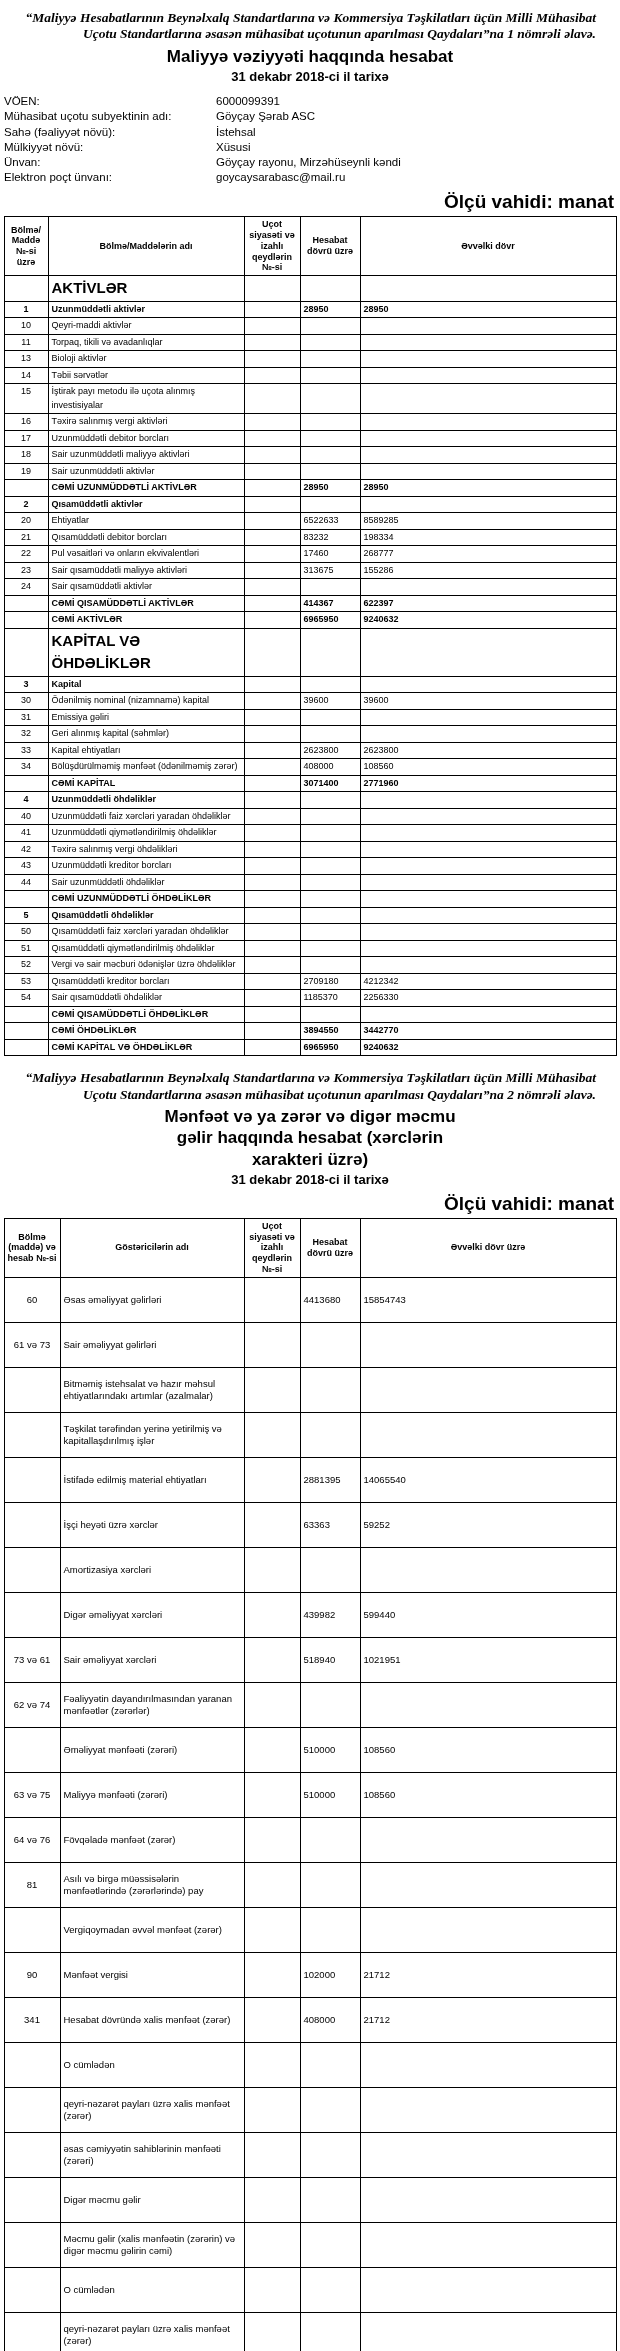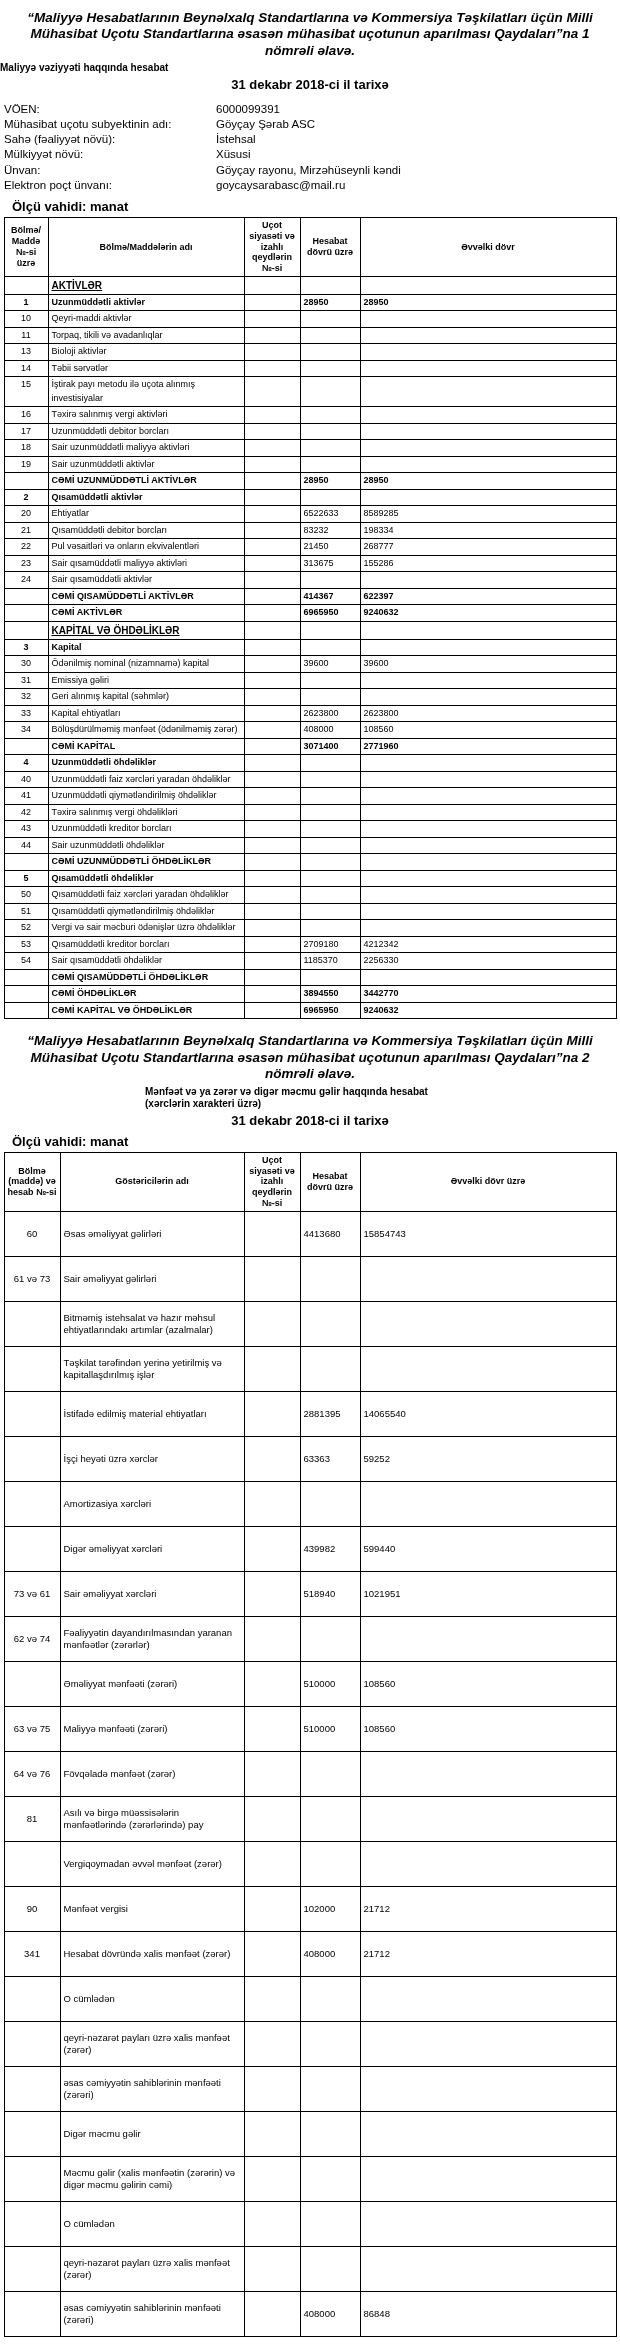--- a/index.html
+++ b/index.html
@@ -15,10 +15,11 @@
     font-size: 13.5px;
     font-weight: bold;
     font-style: italic;
-    text-align: center;
+    text-align: right;
     line-height: 1.22;
     max-width: 572px;
     margin: 4px auto 3px;
+    font-family: Liberation Serif, serif;
   }
   .rtitle {
     font-size: 10px;

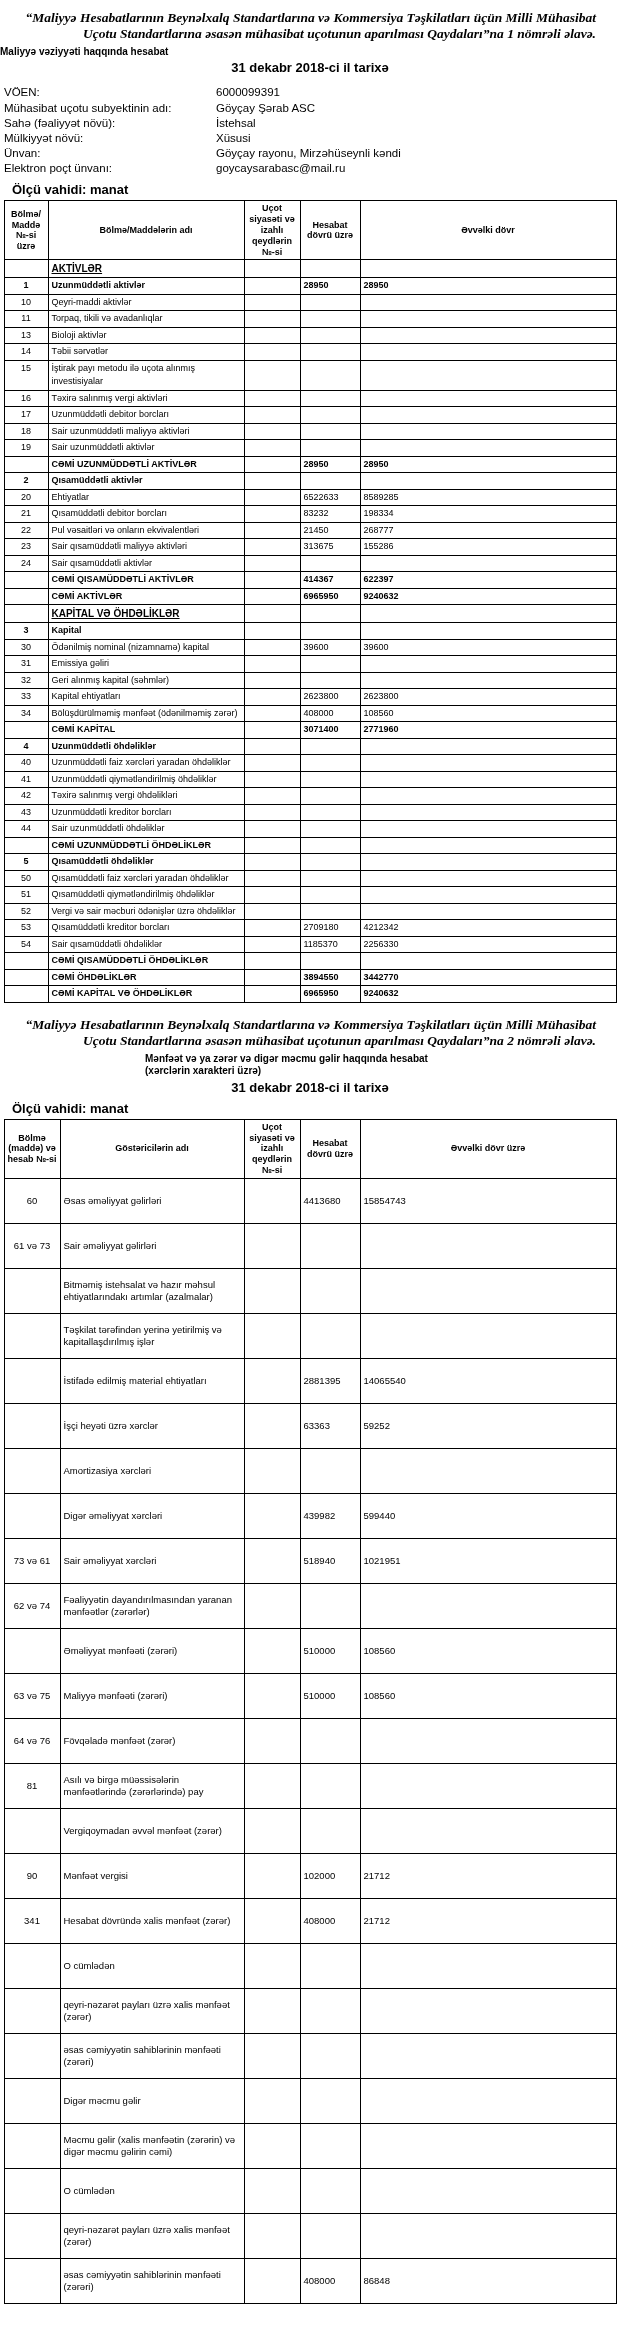--- a/index.html
+++ b/index.html
@@ -22,8 +22,9 @@
     font-family: Liberation Serif, serif;
   }
   .rtitle {
-    font-size: 10px;
+    font-size: 17px;
     font-weight: bold;
+    text-align: center;
     line-height: 1.25;
     margin: 2px auto;
   }

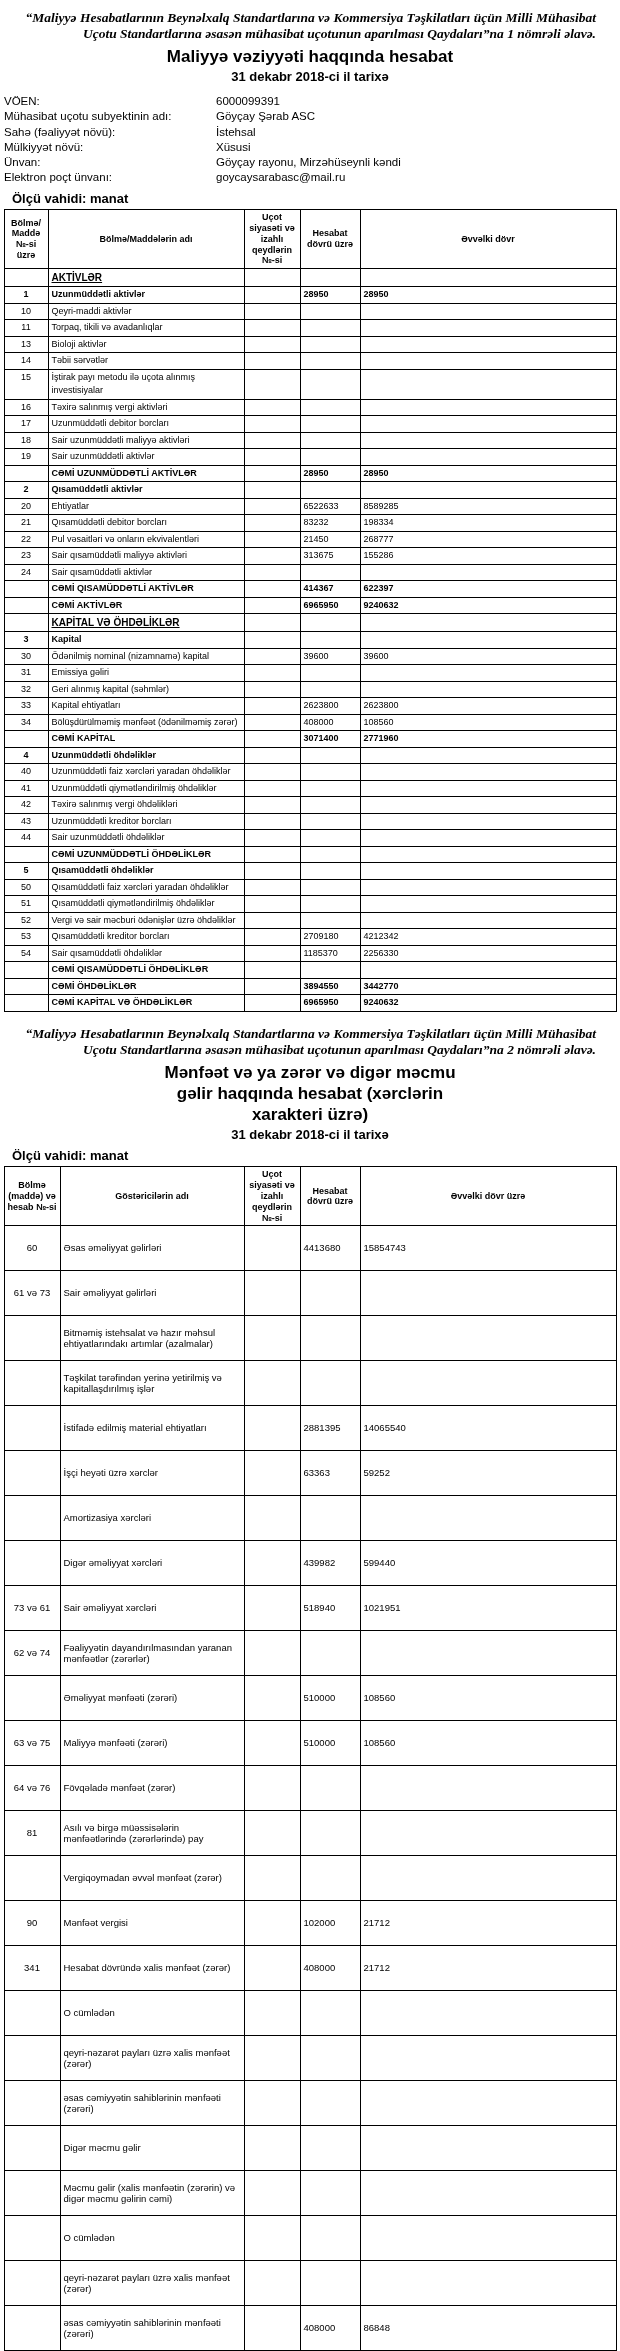--- a/index.html
+++ b/index.html
@@ -40,9 +40,10 @@
   .info-label { flex: 0 0 182px; }
   .info-value { flex: 1; }
   .unit {
-    font-size: 13px;
+    font-size: 19px;
     font-weight: bold;
-    margin: 6px 6px 3px 12px;
+    text-align: right;
+    margin: 6px 6px 3px 4px;
   }
 
   table {

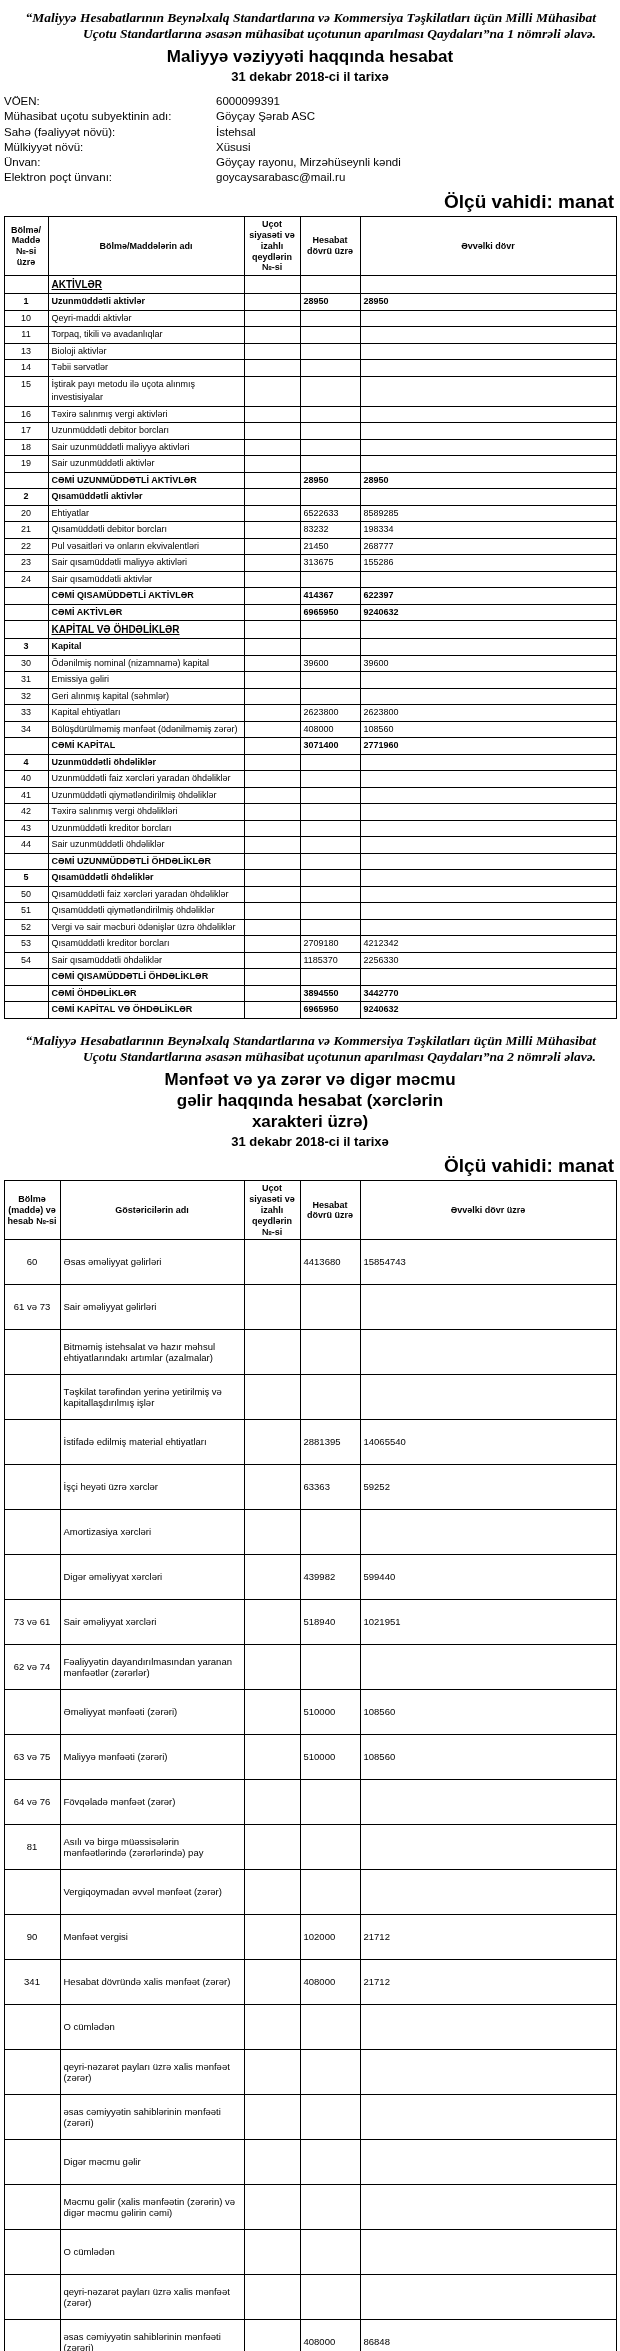--- a/index.html
+++ b/index.html
@@ -76,7 +76,7 @@
   }
   td.c-no { text-align: center; }
   tr.bold td { font-weight: bold; }
-  .t1 tr.section td { font-size: 10px; text-decoration: underline; }
+  .t1 tr.section td { font-size: 15px; }
   .section2 { margin-top: 14px; }
 </style>
 </head>

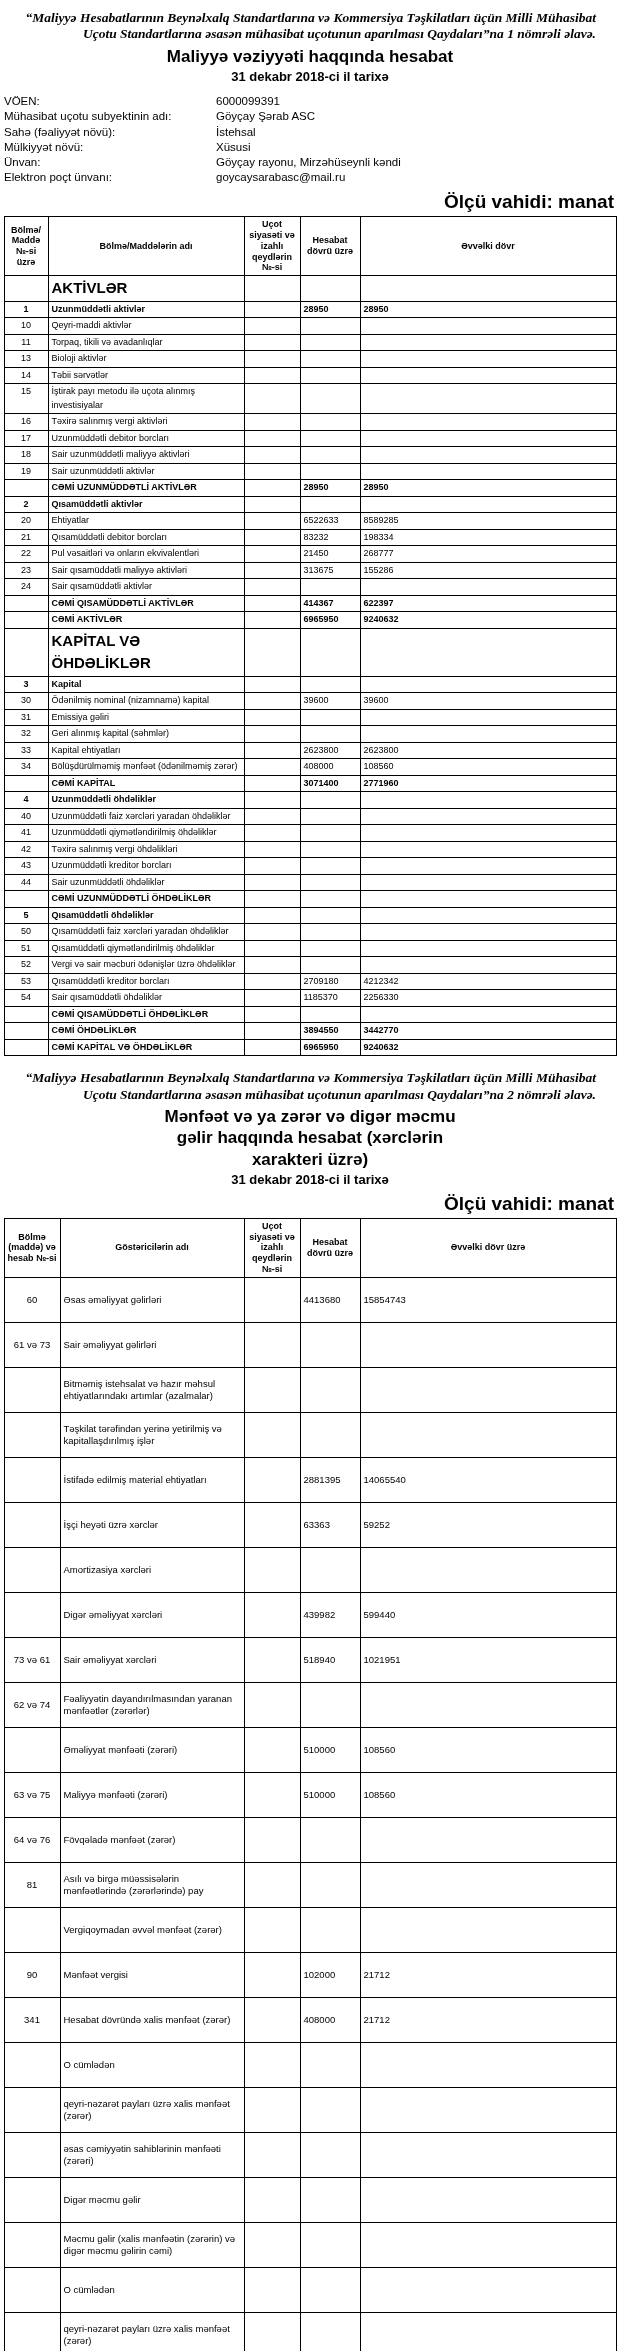--- a/index.html
+++ b/index.html
@@ -245,7 +245,7 @@
             <td class="c-no">22</td>
             <td>Pul vəsaitləri və onların ekvivalentləri</td>
             <td></td>
-            <td>21450</td>
+            <td>17460</td>
             <td>268777</td>
           </tr>
           <tr>

